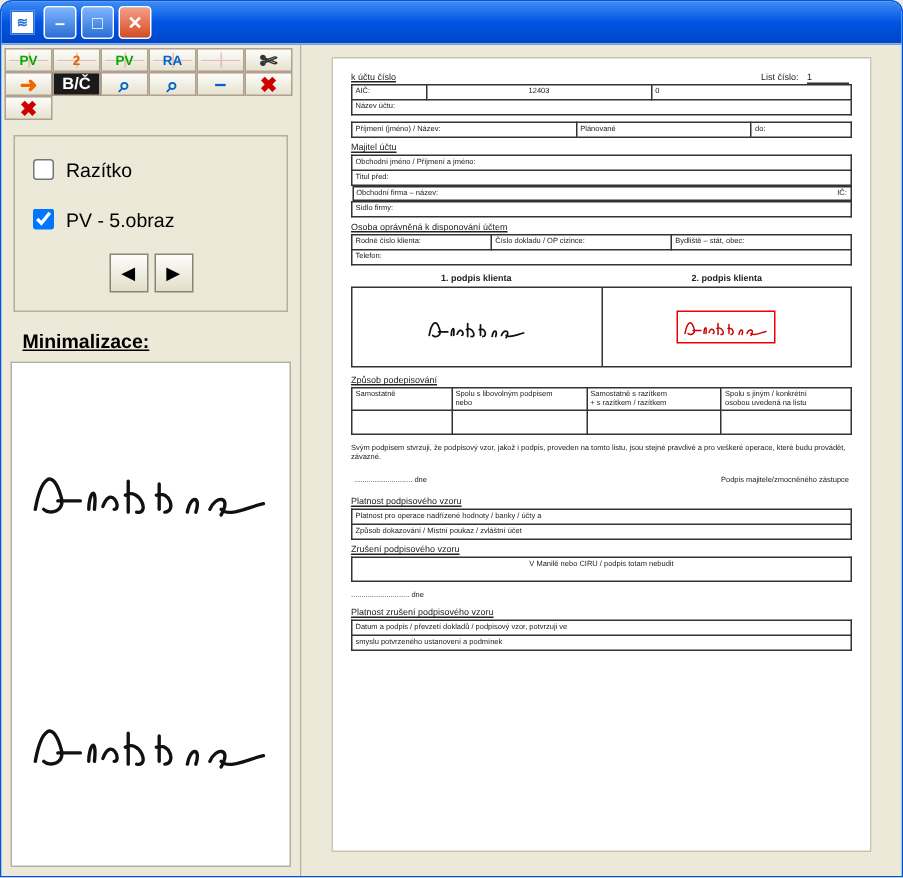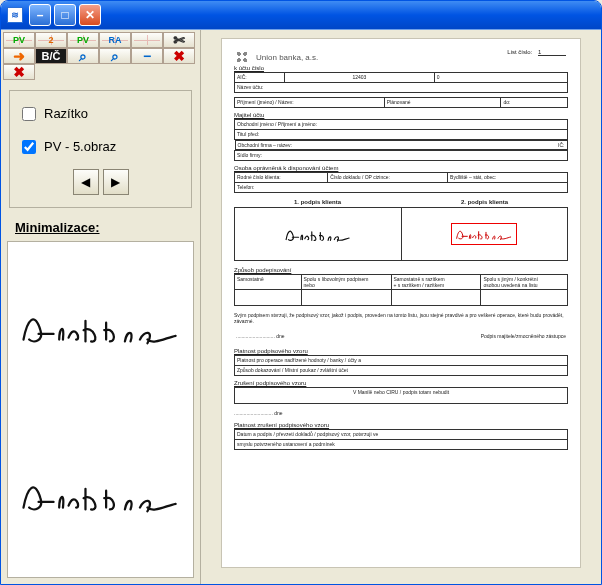--- a/index.html
+++ b/index.html
@@ -275,10 +275,6 @@
     <div class="docarea">
       <div class="page">
 
-        <div class="bankhead">
-          <span class="logo"></span>
-          <span>Union banka, a.s.</span>
-        </div>
         <div class="listcislo">
           <span>List číslo:</span>
           <span class="line">1</span>

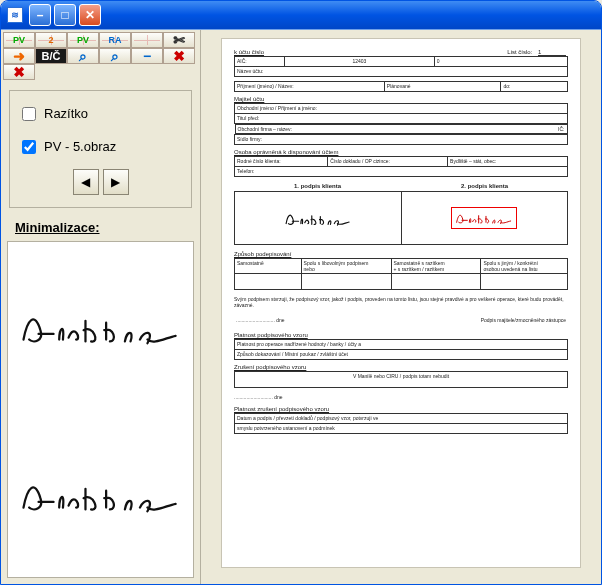--- a/index.html
+++ b/index.html
@@ -93,7 +93,7 @@
     background:#ece9d8;
   }
   .chk {
-    display:flex; align-items:flex-end; gap:8px;
+    display:flex; align-items:flex-start; gap:8px;
     font-size:13px; padding:3px 2px;
   }
   .chk input { width:14px;height:14px; }

